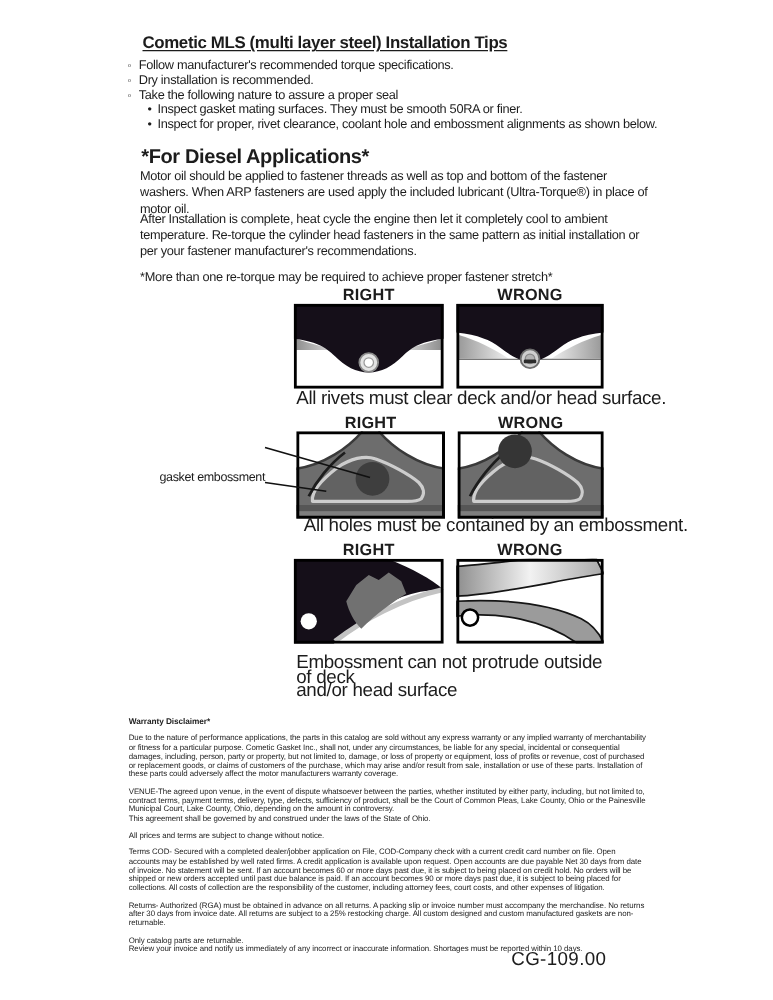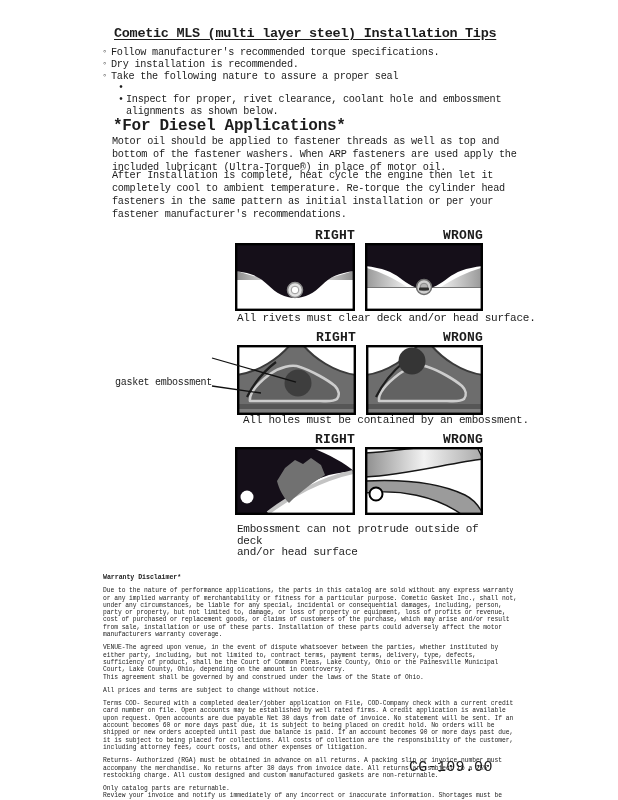--- a/index.html
+++ b/index.html
@@ -4,7 +4,7 @@
 <style>
   html,body{margin:0;padding:0;background:#fff;}
   .page{position:relative;width:618px;height:800px;background:#ffffff;overflow:hidden;
-        font-family:Liberation Mono, monospace;color:#1c1c1c;}
+        font-family:Liberation Sans, sans-serif;color:#1c1c1c;}
   .abs{position:absolute;}
   .title{font-size:13.5px;font-weight:bold;letter-spacing:-0.3px;
          text-decoration:underline;text-underline-offset:2px;white-space:nowrap;}

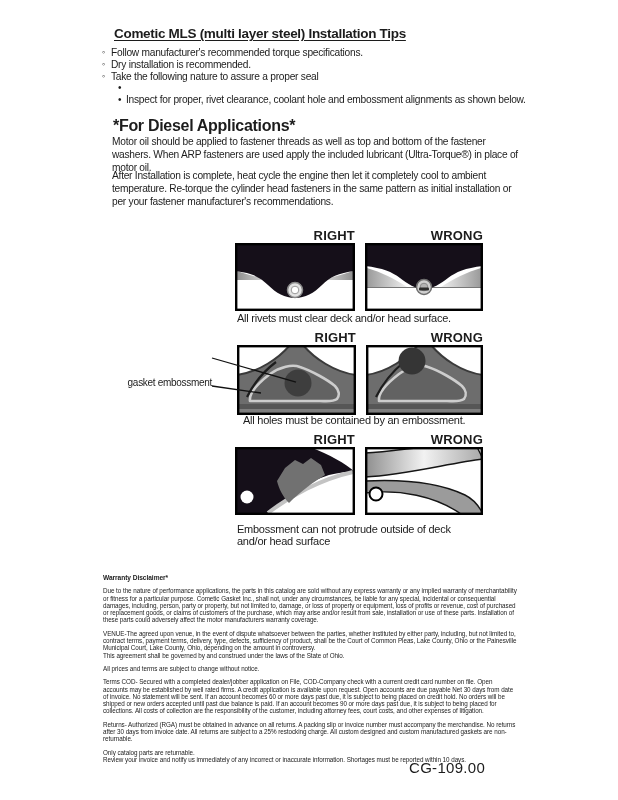--- a/index.html
+++ b/index.html
@@ -46,6 +46,7 @@
     </div>
     <div class="b-row b-sub">
       <span class="b-marker">•</span>
+      <span>Inspect gasket mating surfaces.  They must be smooth 50RA or finer.</span>
     </div>
     <div class="b-row b-sub">
       <span class="b-marker">•</span>

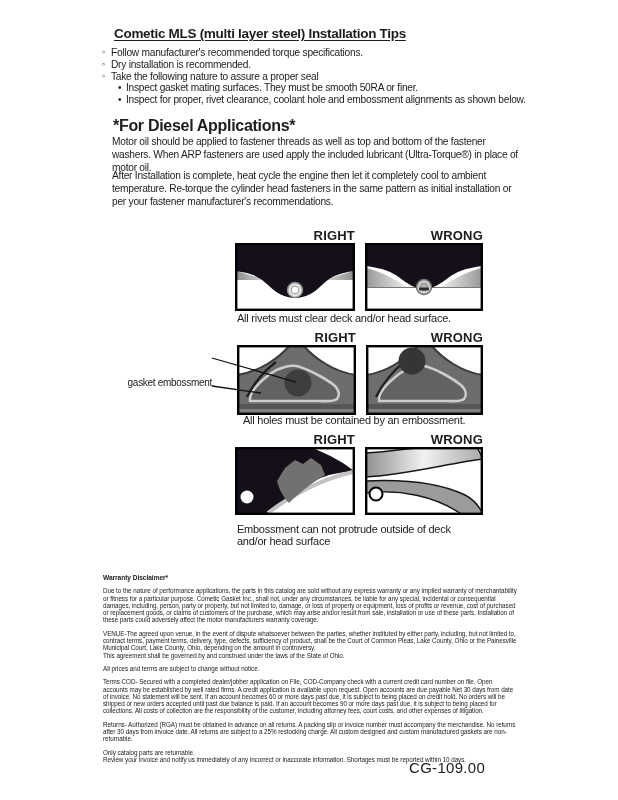--- a/index.html
+++ b/index.html
@@ -57,6 +57,7 @@
   <div class="abs h2" style="left:113px;top:117px;">*For Diesel Applications*</div>
   <div class="abs para" style="left:112px;top:135px;">Motor oil should be applied to fastener threads as well as top and bottom of the fastener washers. When ARP fasteners are used apply the included lubricant (Ultra-Torque®) in place of motor oil.</div>
   <div class="abs para" style="left:112px;top:169px;">After Installation is complete, heat cycle the engine then let it completely cool to ambient temperature. Re-torque the cylinder head fasteners in the same pattern as initial installation or per your fastener manufacturer's recommendations.</div>
+  <div class="abs para" style="left:112px;top:216px;">*More than one re-torque may be required to achieve proper fastener stretch*</div>
 
   <div class="abs dg-label" style="left:235px;top:228px;width:120px;">RIGHT</div>
   <div class="abs dg-label" style="left:365px;top:228px;width:118px;">WRONG</div>

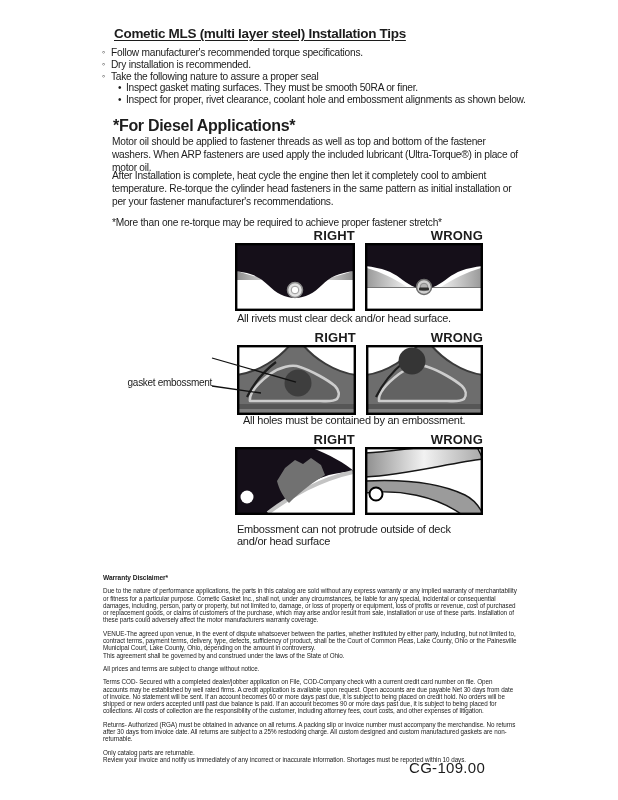--- a/index.html
+++ b/index.html
@@ -15,7 +15,7 @@
   .b-sub .b-marker{width:8px;flex:0 0 8px;font-size:10px;}
   .h2{font-size:16px;font-weight:bold;letter-spacing:-0.3px;white-space:nowrap;}
   .para{font-size:10.2px;letter-spacing:-0.25px;line-height:13px;width:414px;}
-  .dg-label{font-size:13px;font-weight:600;letter-spacing:0.2px;text-align:right;}
+  .dg-label{font-size:13px;font-weight:600;letter-spacing:0.2px;text-align:center;}
   .dg-caption{font-size:11px;letter-spacing:-0.25px;white-space:pre-line;line-height:11.5px;}
   .annot{font-size:10px;letter-spacing:-0.3px;line-height:11px;text-align:right;white-space:pre-line;}
   .panel svg{display:block;}

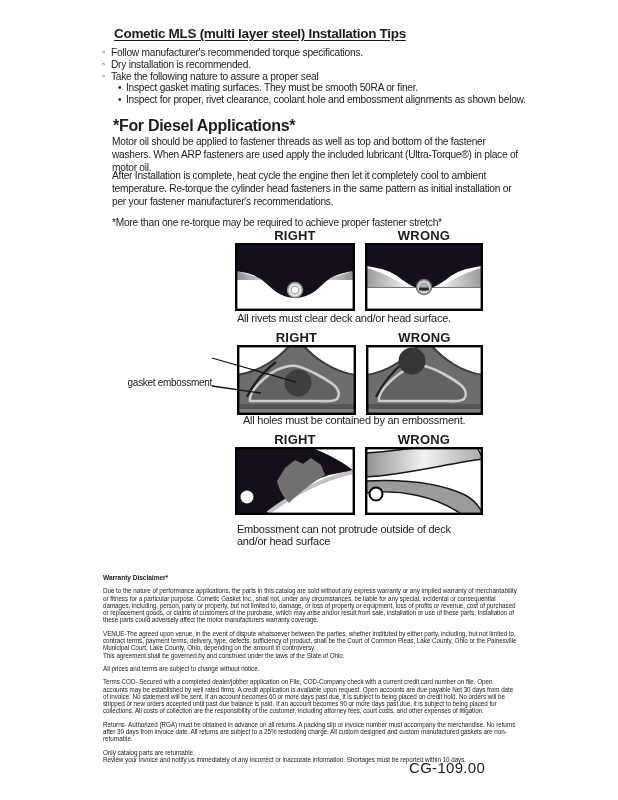--- a/index.html
+++ b/index.html
@@ -16,7 +16,7 @@
   .h2{font-size:16px;font-weight:bold;letter-spacing:-0.3px;white-space:nowrap;}
   .para{font-size:10.2px;letter-spacing:-0.25px;line-height:13px;width:414px;}
   .dg-label{font-size:13px;font-weight:600;letter-spacing:0.2px;text-align:center;}
-  .dg-caption{font-size:11px;letter-spacing:-0.25px;white-space:pre-line;line-height:11.5px;}
+  .dg-caption{font-size:15px;letter-spacing:-0.25px;white-space:pre-line;line-height:11.5px;}
   .annot{font-size:10px;letter-spacing:-0.3px;line-height:11px;text-align:right;white-space:pre-line;}
   .panel svg{display:block;}
   .fine{width:414px;font-size:6.3px;line-height:7.3px;letter-spacing:-0.05px;color:#222;}

